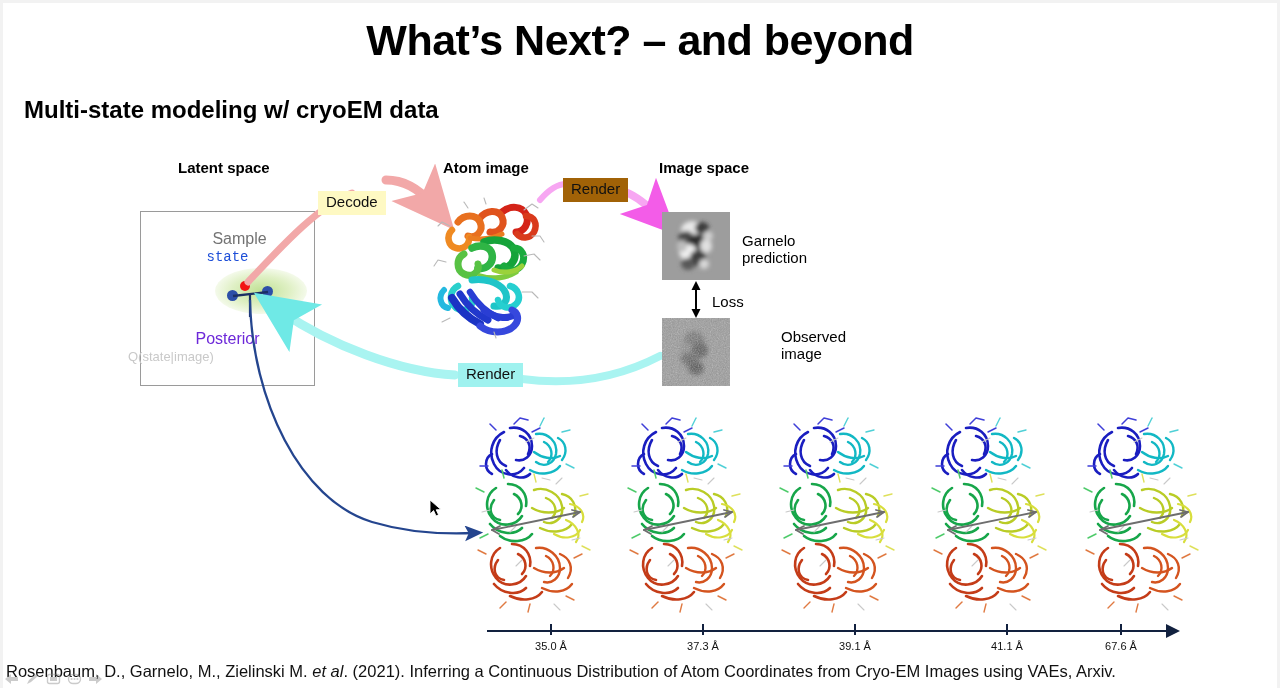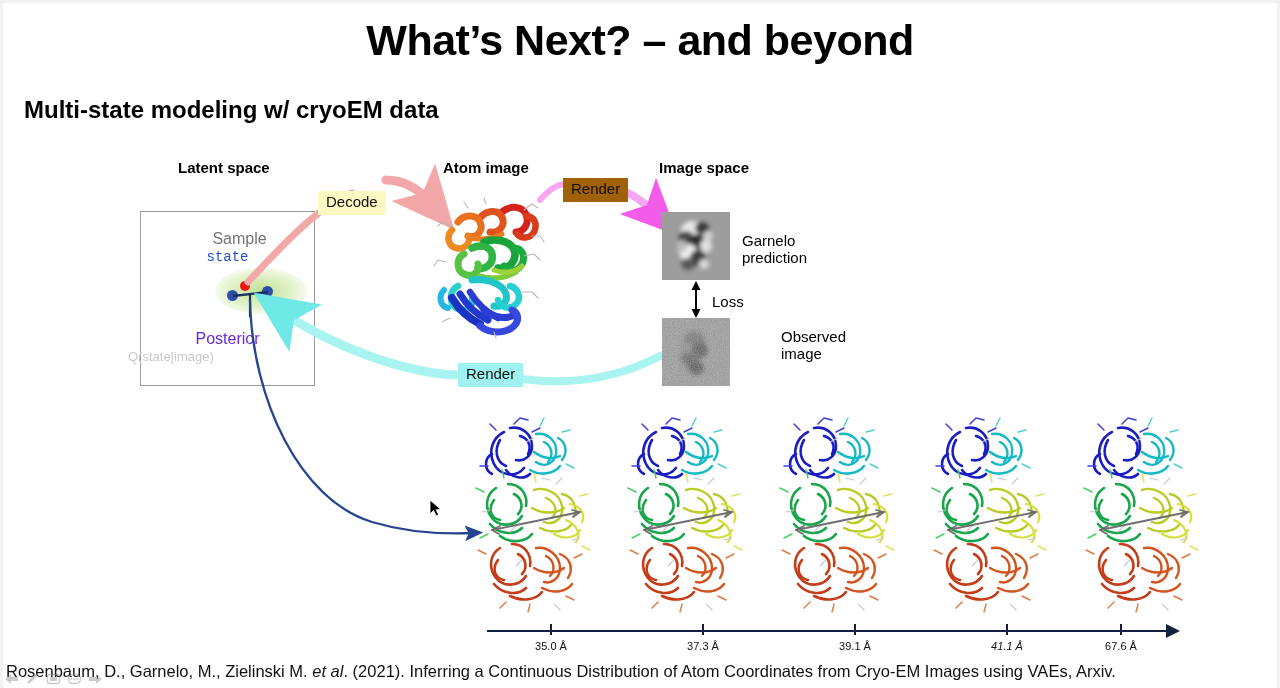--- a/index.html
+++ b/index.html
@@ -396,7 +396,7 @@
   <div class="tick-label" style="left:516px;">35.0 Å</div>
   <div class="tick-label" style="left:668px;">37.3 Å</div>
   <div class="tick-label" style="left:820px;">39.1 Å</div>
-  <div class="tick-label" style="left:972px;font-style:italic;">41.1 Å</div>
+  <div class="tick-label" style="left:972px;">41.1 Å</div>
   <div class="tick-label" style="left:1086px;">67.6 Å</div>
 
   <div class="citation"><span>Rosenbaum, D., Garnelo, M., Zielinski M. </span><i>et al</i><span>. (2021). Inferring a Continuous Distribution of Atom Coordinates from Cryo-EM Images using VAEs, Arxiv.</span></div>

